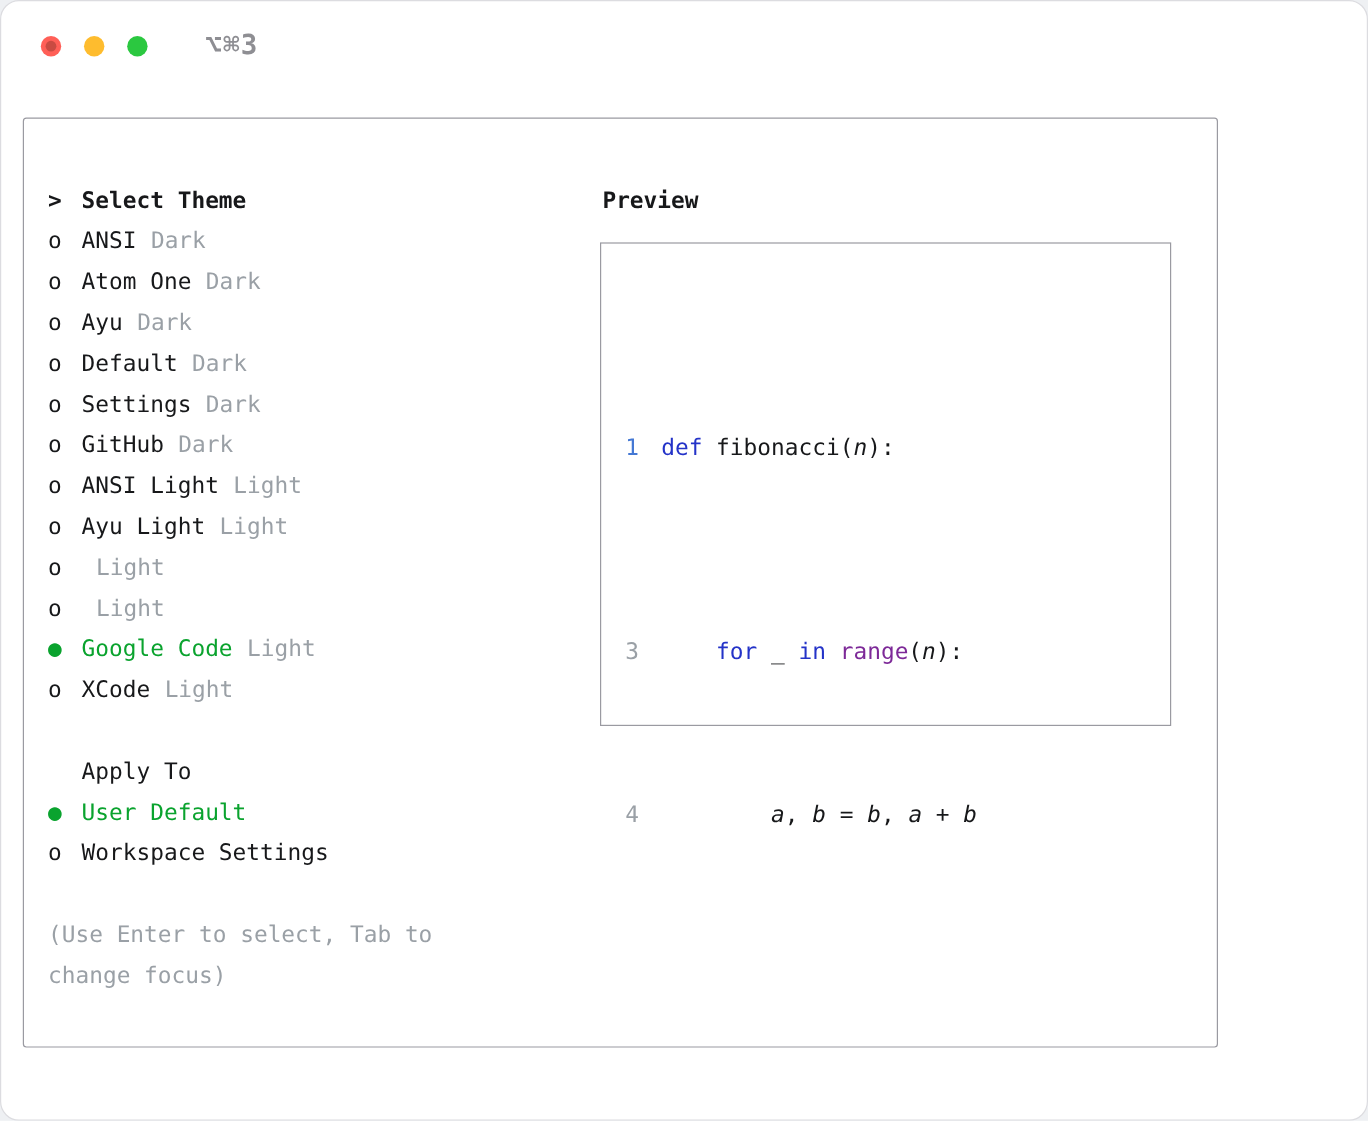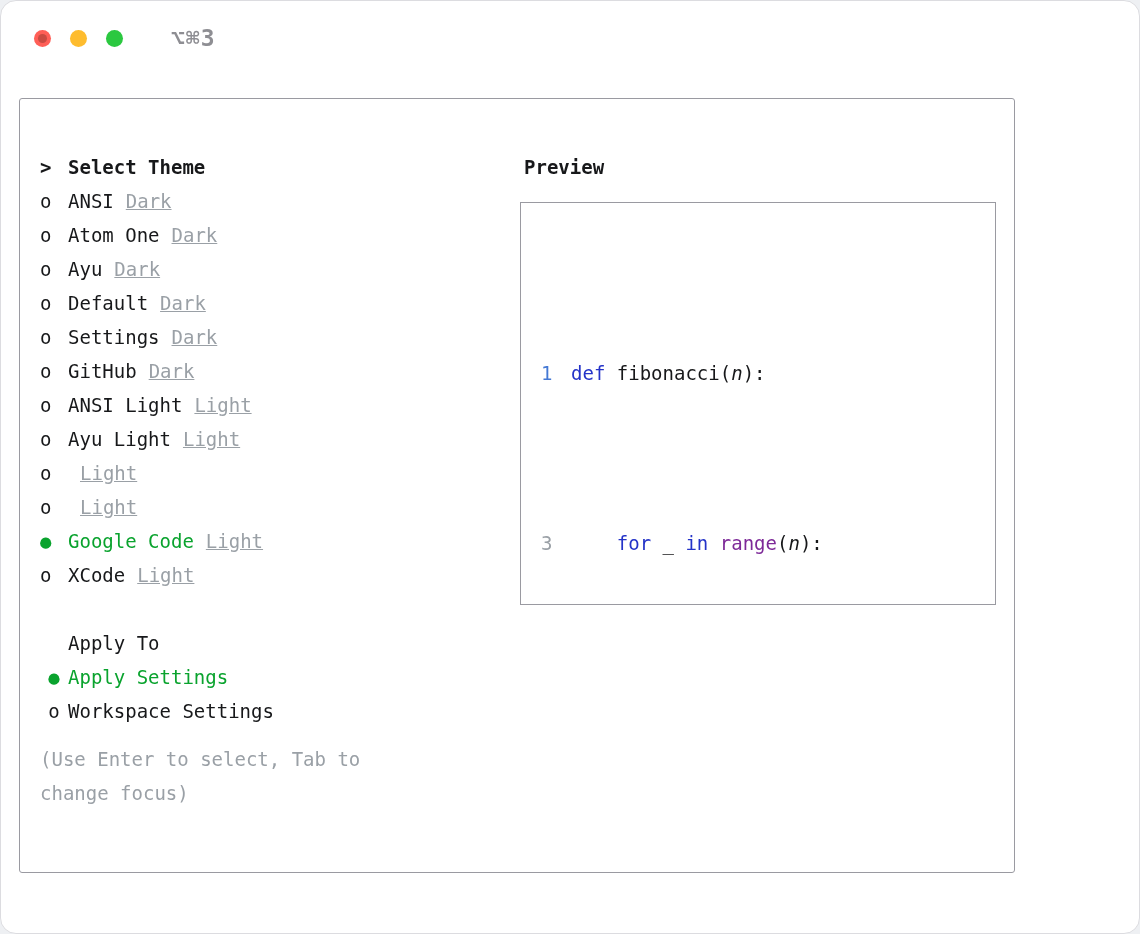--- a/index.html
+++ b/index.html
@@ -60,7 +60,7 @@
   }
   
   .preview-title {
-    position: absolute; left: 504px; top: 51px;
+    position: absolute; left: 482px; top: 51px;
     font-size: 19px; line-height: 34px; font-weight: bold;
   }
   .preview-box {

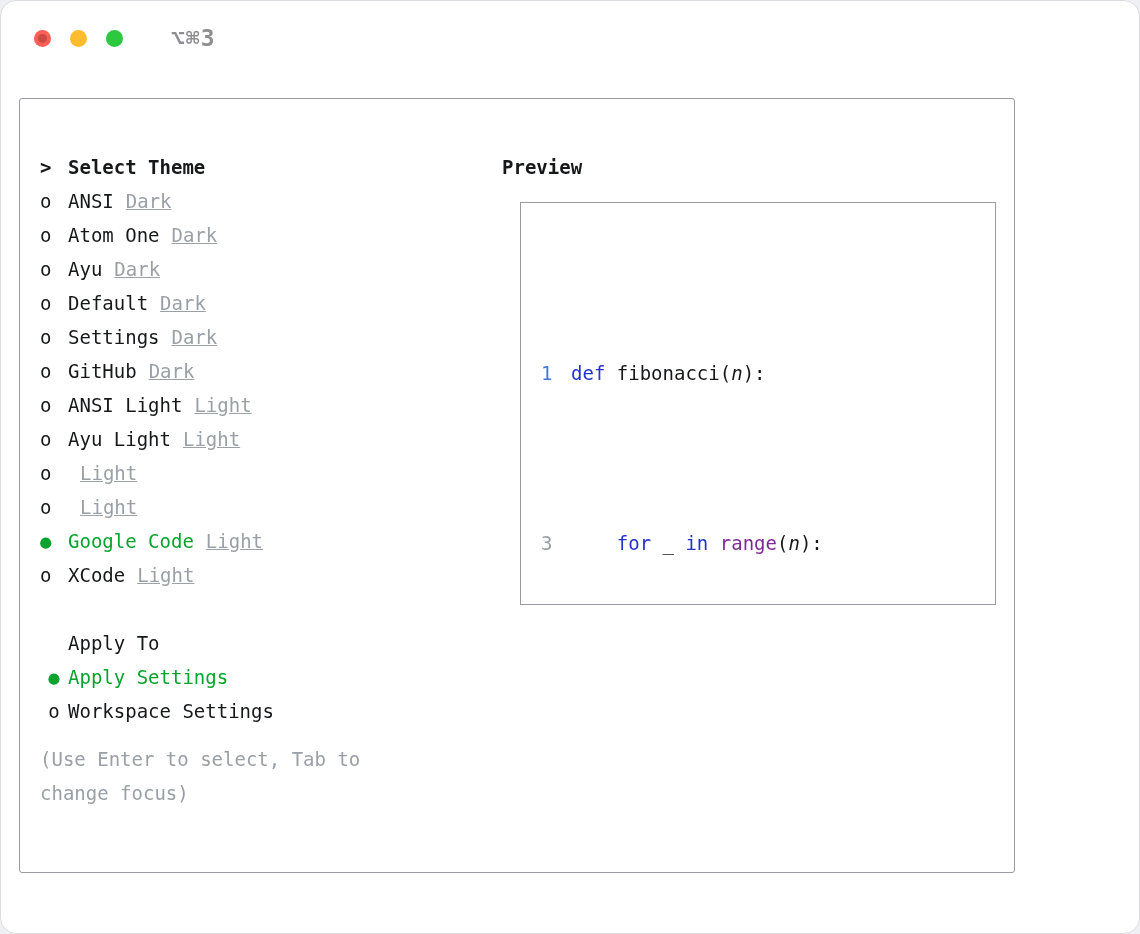--- a/index.html
+++ b/index.html
@@ -49,7 +49,7 @@
   .row { display: flex; white-space: pre; }
   .marker { width: 28px; flex: 0 0 28px; }
   .hdr { font-weight: bold; }
-  .tvariant { color: var(--gray, #9aa0a6); margin-left: 12px; text-decoration: underline; }
+  .tvariant { color: var(--gray, #9aa0a6); margin-left: 12px; }
   .theme-row .tname { color: var(--text, #17181a); }
   .theme-row.sel .tname, .theme-row.sel .marker,
   .opt-row.sel .olabel, .opt-row.sel .marker { color: var(--sel, #0aa32e); }

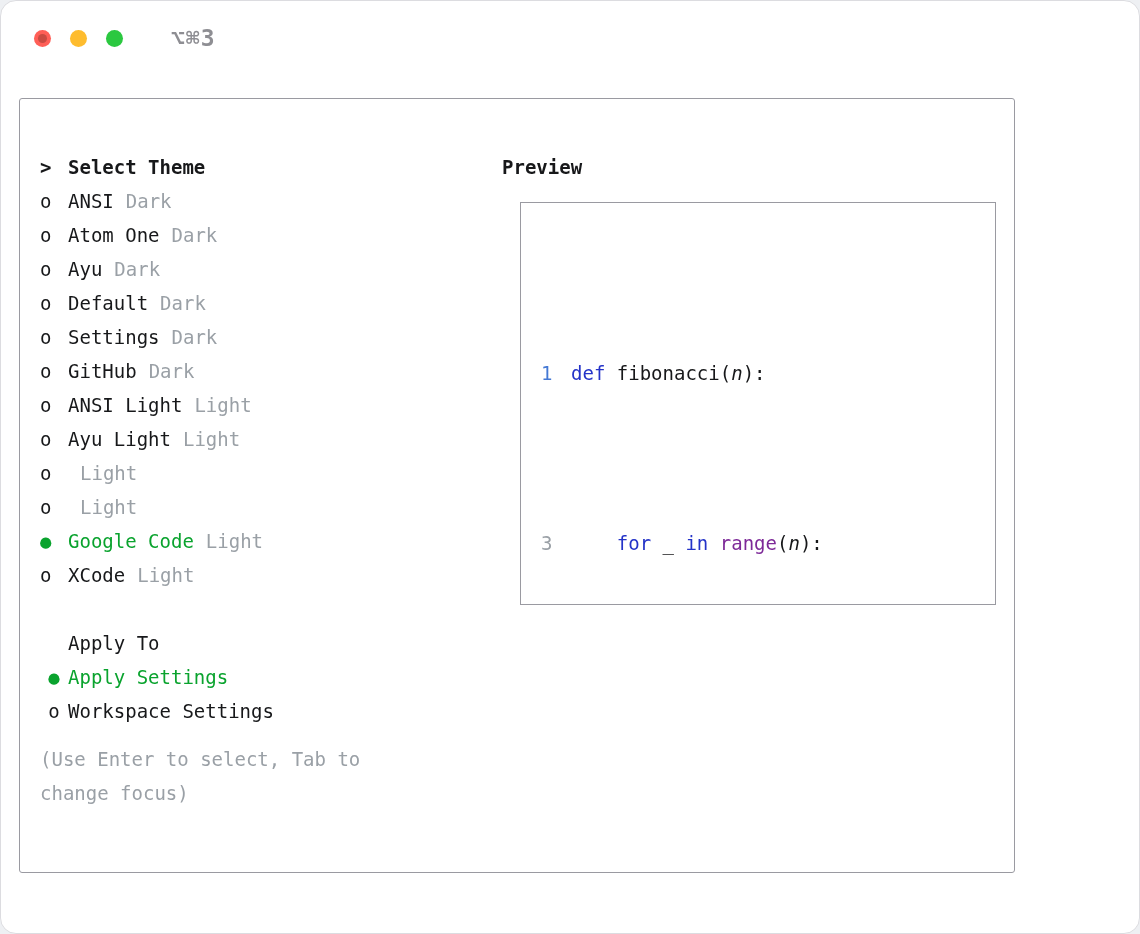--- a/index.html
+++ b/index.html
@@ -64,7 +64,7 @@
     font-size: 19px; line-height: 34px; font-weight: bold;
   }
   .preview-box {
-    position: absolute; left: 500px; top: 103px;
+    position: absolute; left: 480px; top: 103px;
     width: 476px; height: 403px;
     border: 1px solid var(--border, #9a9aa1);
     background: #fff;

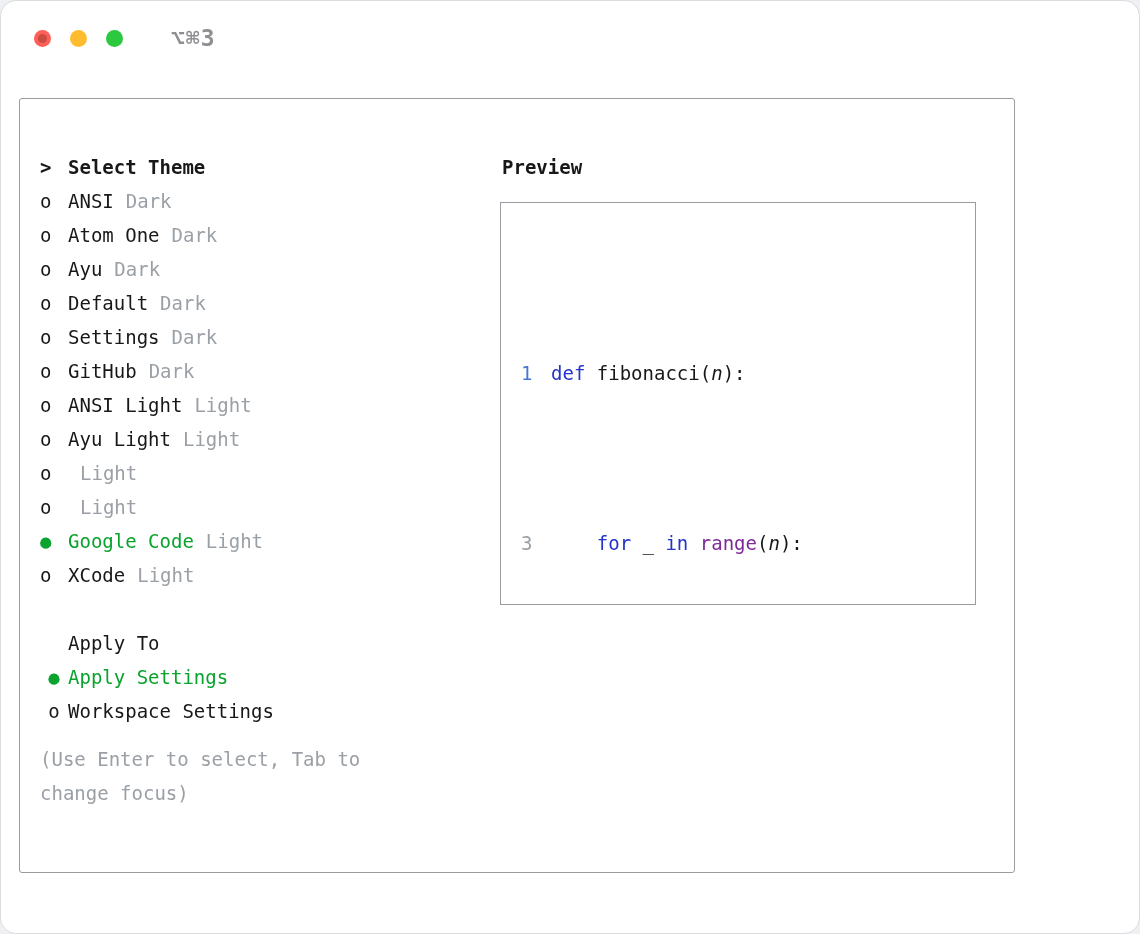--- a/index.html
+++ b/index.html
@@ -53,7 +53,7 @@
   .theme-row .tname { color: var(--text, #17181a); }
   .theme-row.sel .tname, .theme-row.sel .marker,
   .opt-row.sel .olabel, .opt-row.sel .marker { color: var(--sel, #0aa32e); }
-  .apply-block { margin-top: 34px; text-align: center; }
+  .apply-block { margin-top: 34px; }
   .hint {
     margin-top: 14px; width: 384px;
     color: var(--gray, #9aa0a6);

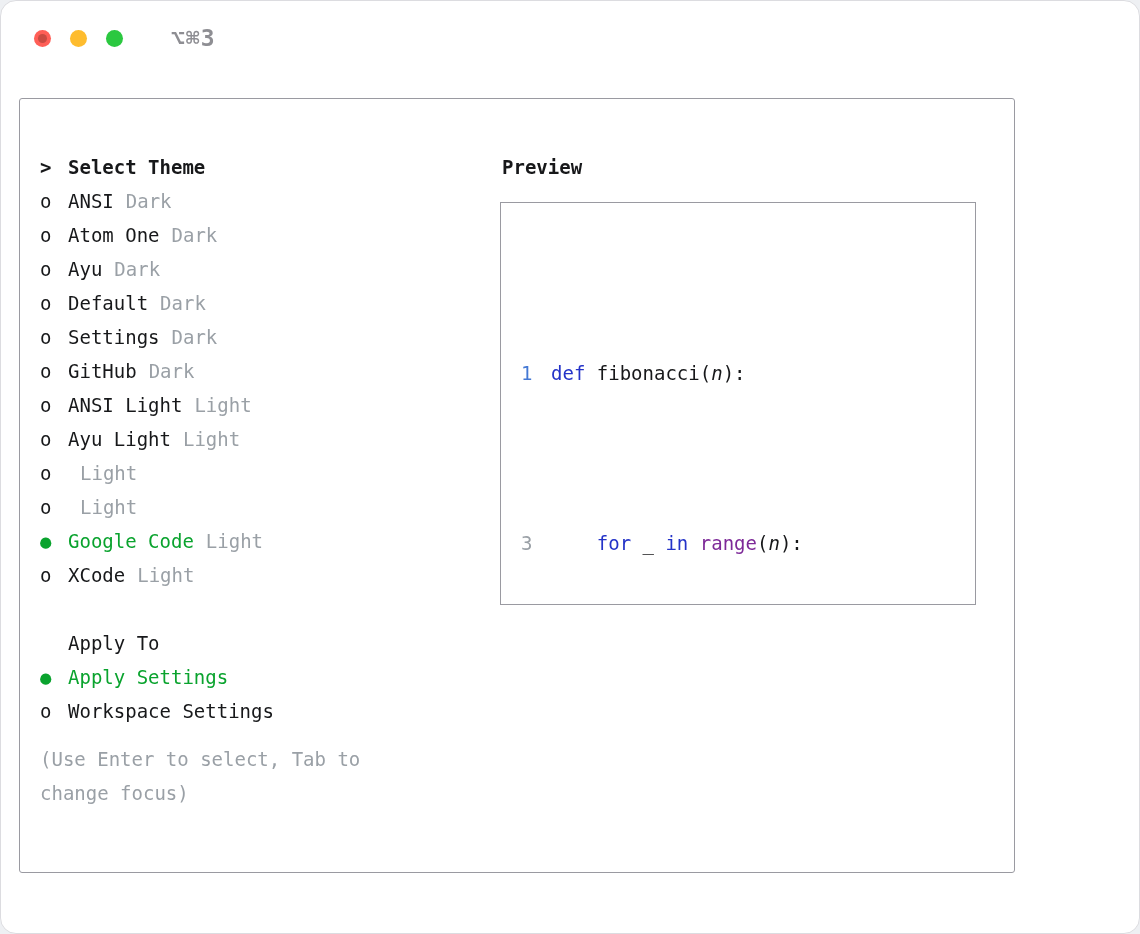--- a/index.html
+++ b/index.html
@@ -171,7 +171,7 @@
         </div>
         <div class="row opt-row sel">
           <span class="marker">●</span>
-          <span class="olabel">Apply Settings</span>
+          <span class="olabel">User Default</span>
         </div>
         <div class="row opt-row">
           <span class="marker">o</span>

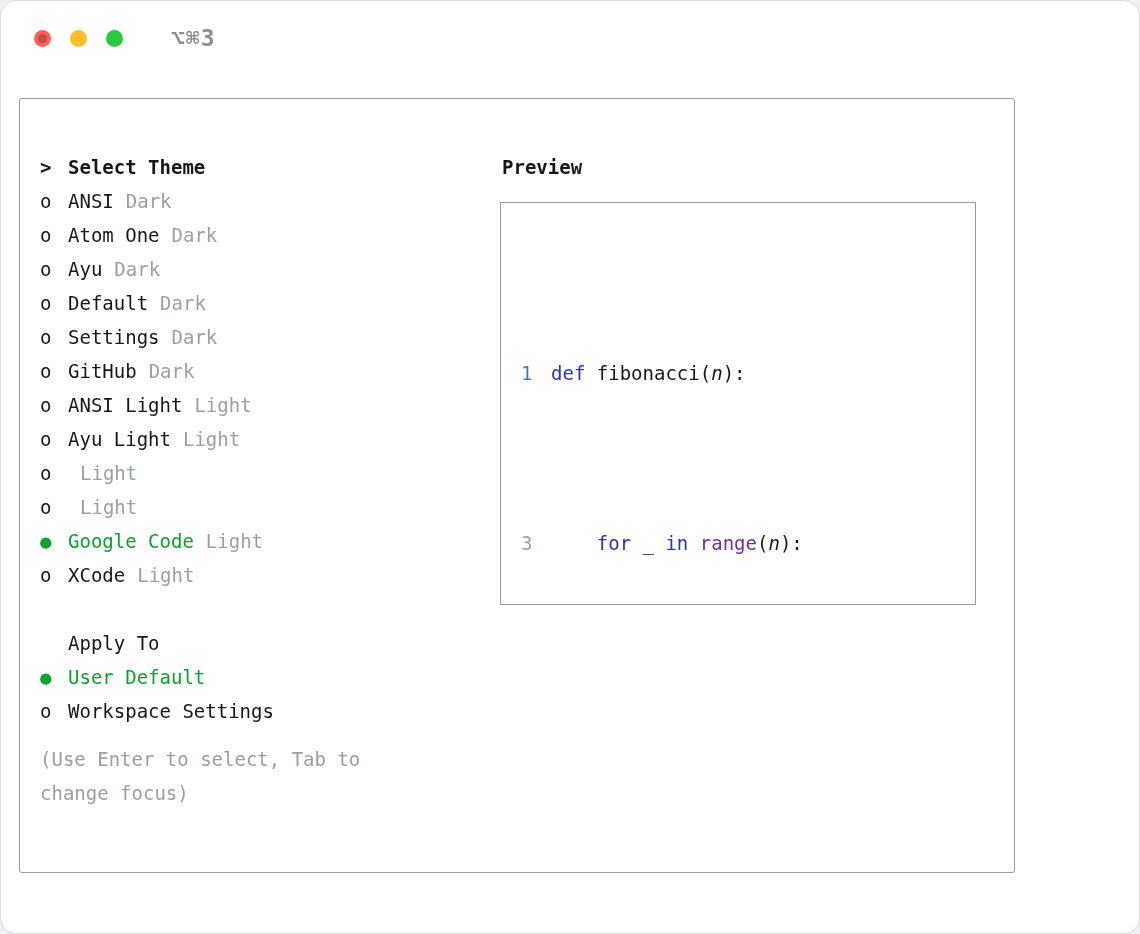--- a/index.html
+++ b/index.html
@@ -192,6 +192,7 @@
 
         <div class="code-line"><span class="ln">3</span><span class="tok-pl">    </span><span class="tok-kw">for</span><span class="tok-pl"> _ </span><span class="tok-kw">in</span><span class="tok-pl"> </span><span class="tok-fn">range</span><span class="tok-pl">(</span><span class="tok-var">n</span><span class="tok-pl">):</span></div>
 
+        <div class="code-line"><span class="ln">4</span><span class="tok-pl">        </span><span class="tok-var">a</span><span class="tok-pl">, </span><span class="tok-var">b</span><span class="tok-pl"> = </span><span class="tok-var">b</span><span class="tok-pl">, </span><span class="tok-var">a</span><span class="tok-pl"> + </span><span class="tok-var">b</span></div>
 
 
         

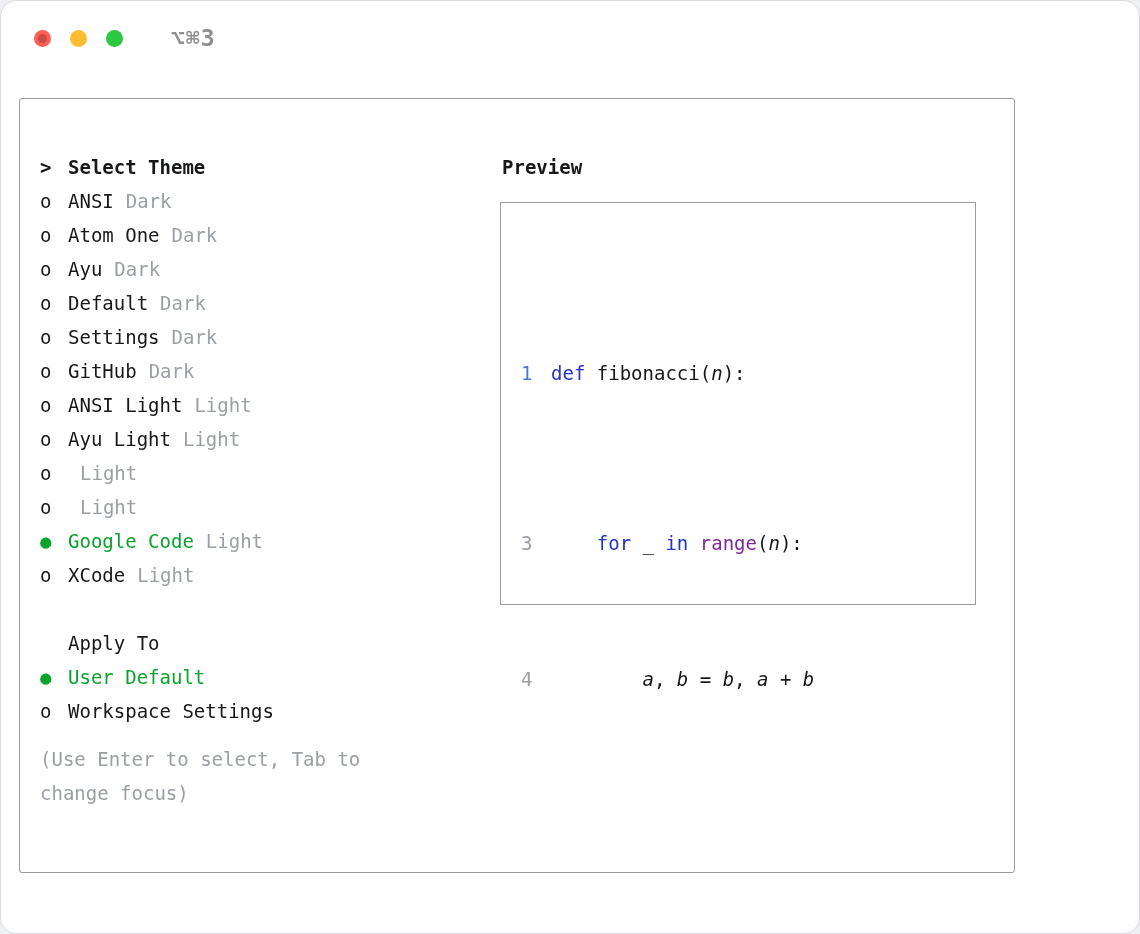--- a/index.html
+++ b/index.html
@@ -55,7 +55,7 @@
   .opt-row.sel .olabel, .opt-row.sel .marker { color: var(--sel, #0aa32e); }
   .apply-block { margin-top: 34px; }
   .hint {
-    margin-top: 14px; width: 384px;
+    margin-top: 34px; width: 384px;
     color: var(--gray, #9aa0a6);
   }
   

